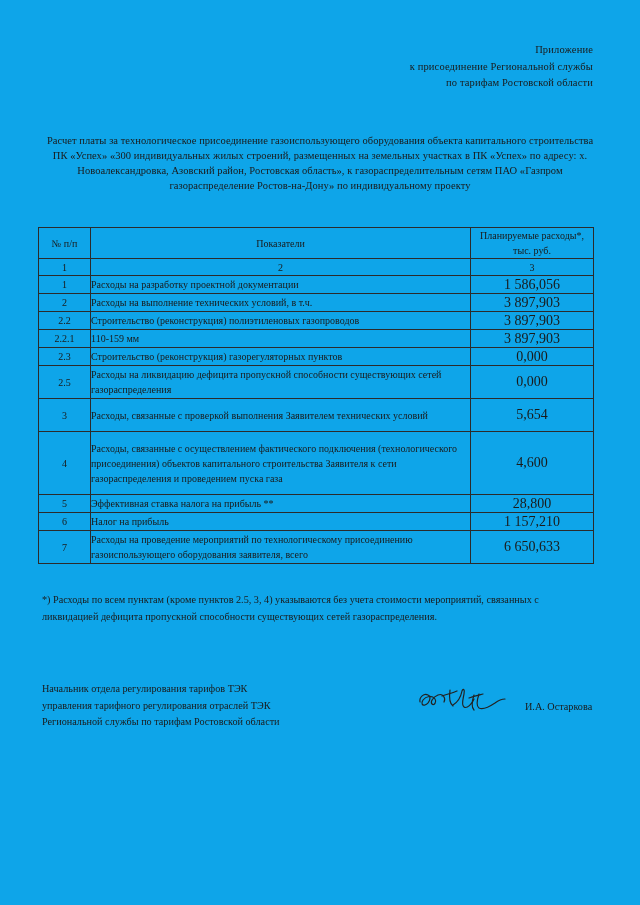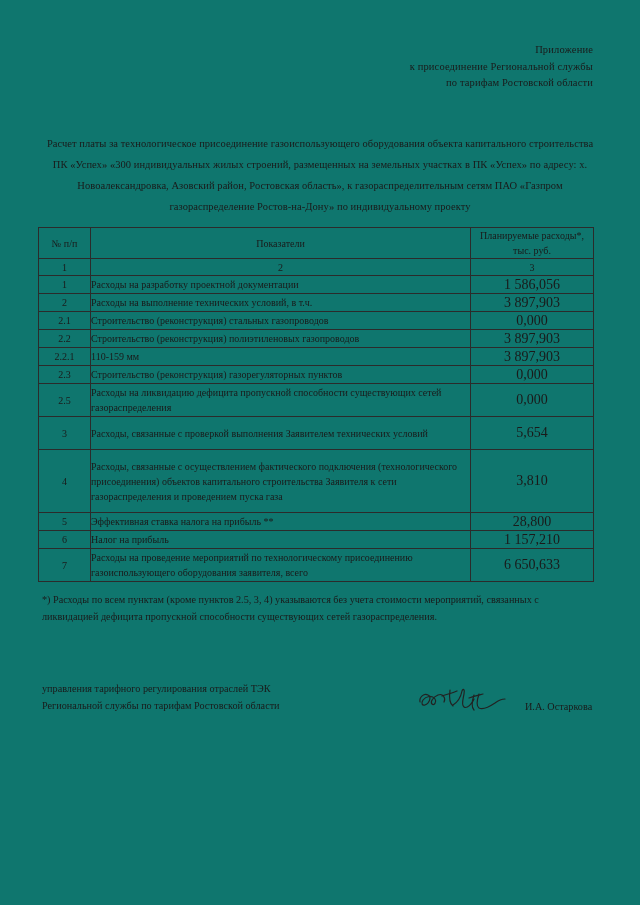--- a/index.html
+++ b/index.html
@@ -20,7 +20,7 @@
     top: 0; left: 0;
     width: 640px;
     height: 905px;
-    background: #0f766e;
+    background: #0ea5e9;
   }
 
   

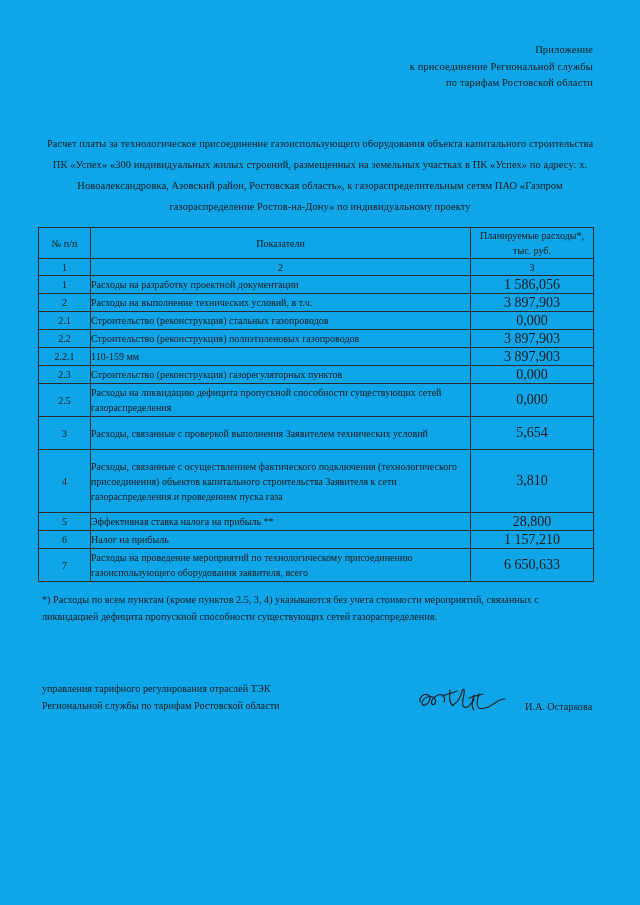--- a/index.html
+++ b/index.html
@@ -43,7 +43,7 @@
     width: 556px;
     text-align: center;
     font-size: 10.5px;
-    line-height: 21px;
+    line-height: 15px;
     letter-spacing: 0.05px;
   }
 

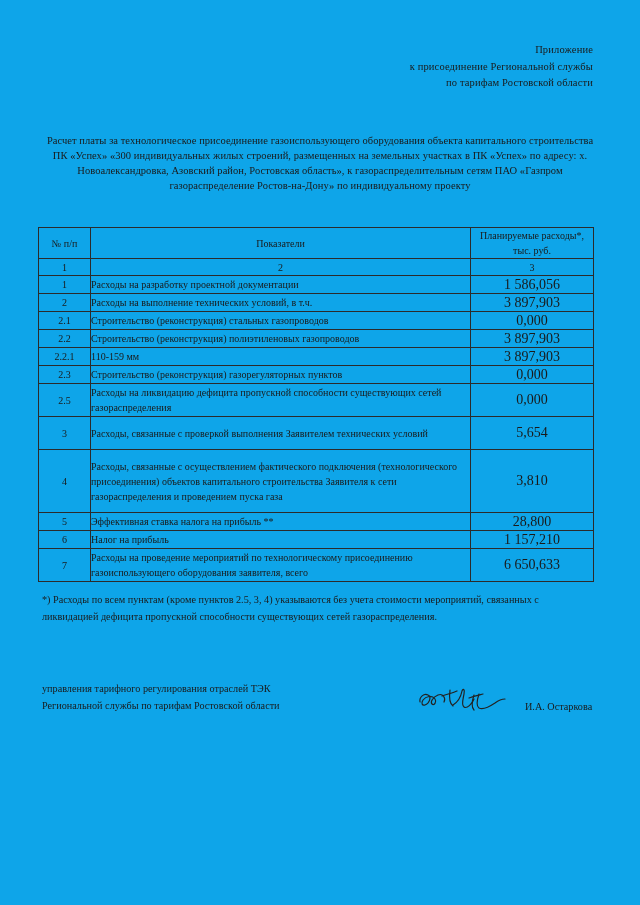--- a/index.html
+++ b/index.html
@@ -171,11 +171,6 @@
         <td class="c-num">2</td>
         <td class="c-ind">Расходы на выполнение технических условий, в т.ч.</td>
         <td class="c-plan">3 897,903</td>
-      </tr>
-      <tr class="row-1l">
-        <td class="c-num">2.1</td>
-        <td class="c-ind">Строительство (реконструкция) стальных газопроводов</td>
-        <td class="c-plan">0,000</td>
       </tr>
       <tr class="row-1l">
         <td class="c-num">2.2</td>

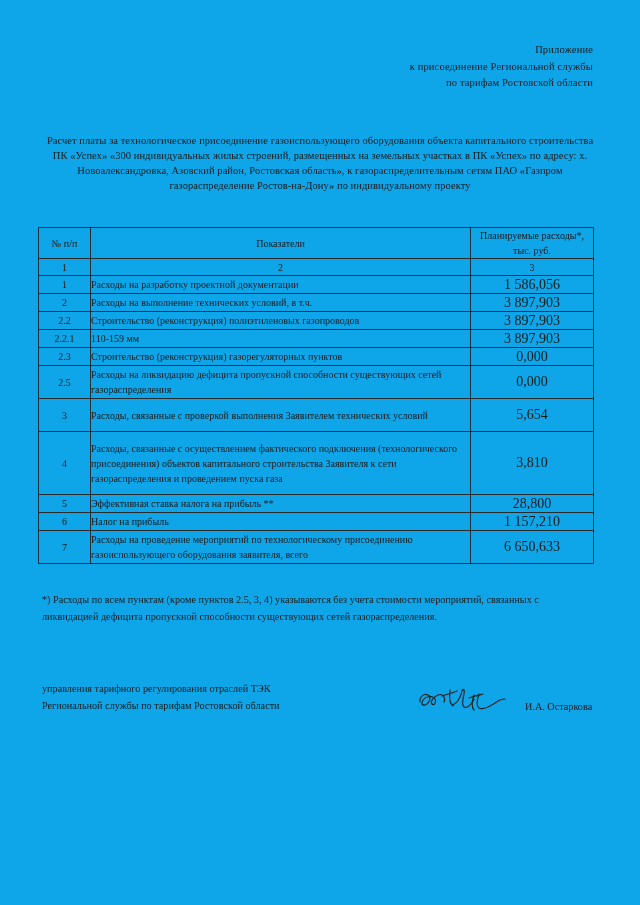--- a/index.html
+++ b/index.html
@@ -200,7 +200,7 @@
       <tr class="row-4l">
         <td class="c-num">4</td>
         <td class="c-ind">Расходы, связанные с осуществлением фактического подключения (технологического присоединения) объектов капитального строительства Заявителя к сети газораспределения и проведением пуска газа</td>
-        <td class="c-plan">3,810</td>
+        <td class="c-plan">4,600</td>
       </tr>
       <tr class="row-1l">
         <td class="c-num">5</td>

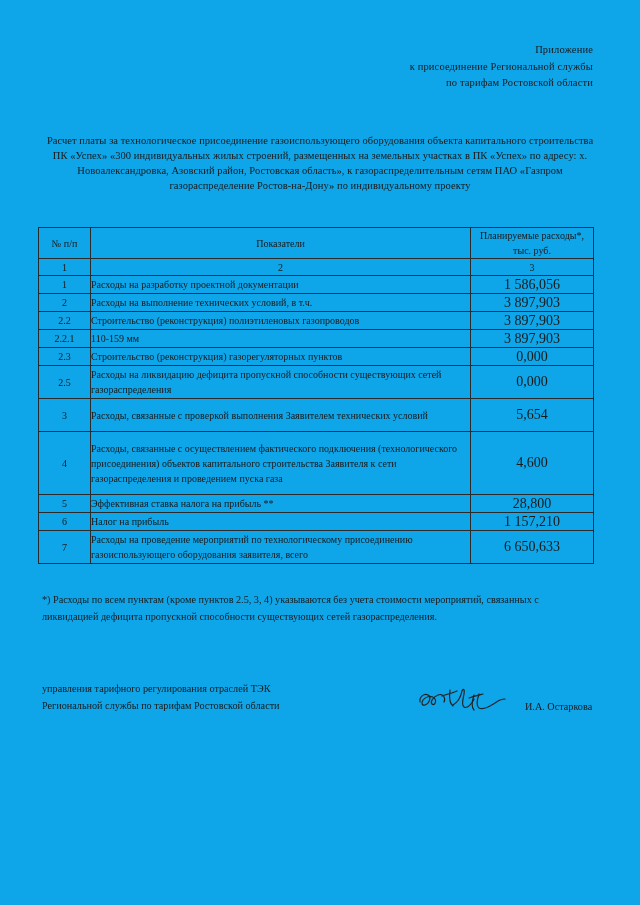--- a/index.html
+++ b/index.html
@@ -226,6 +226,7 @@
 
   <div class="sign-block">
     <div class="sign-left">
+      <div>Начальник отдела регулирования тарифов ТЭК</div>
       <div>управления тарифного регулирования отраслей ТЭК</div>
       <div>Региональной службы по тарифам Ростовской области</div>
     </div>

